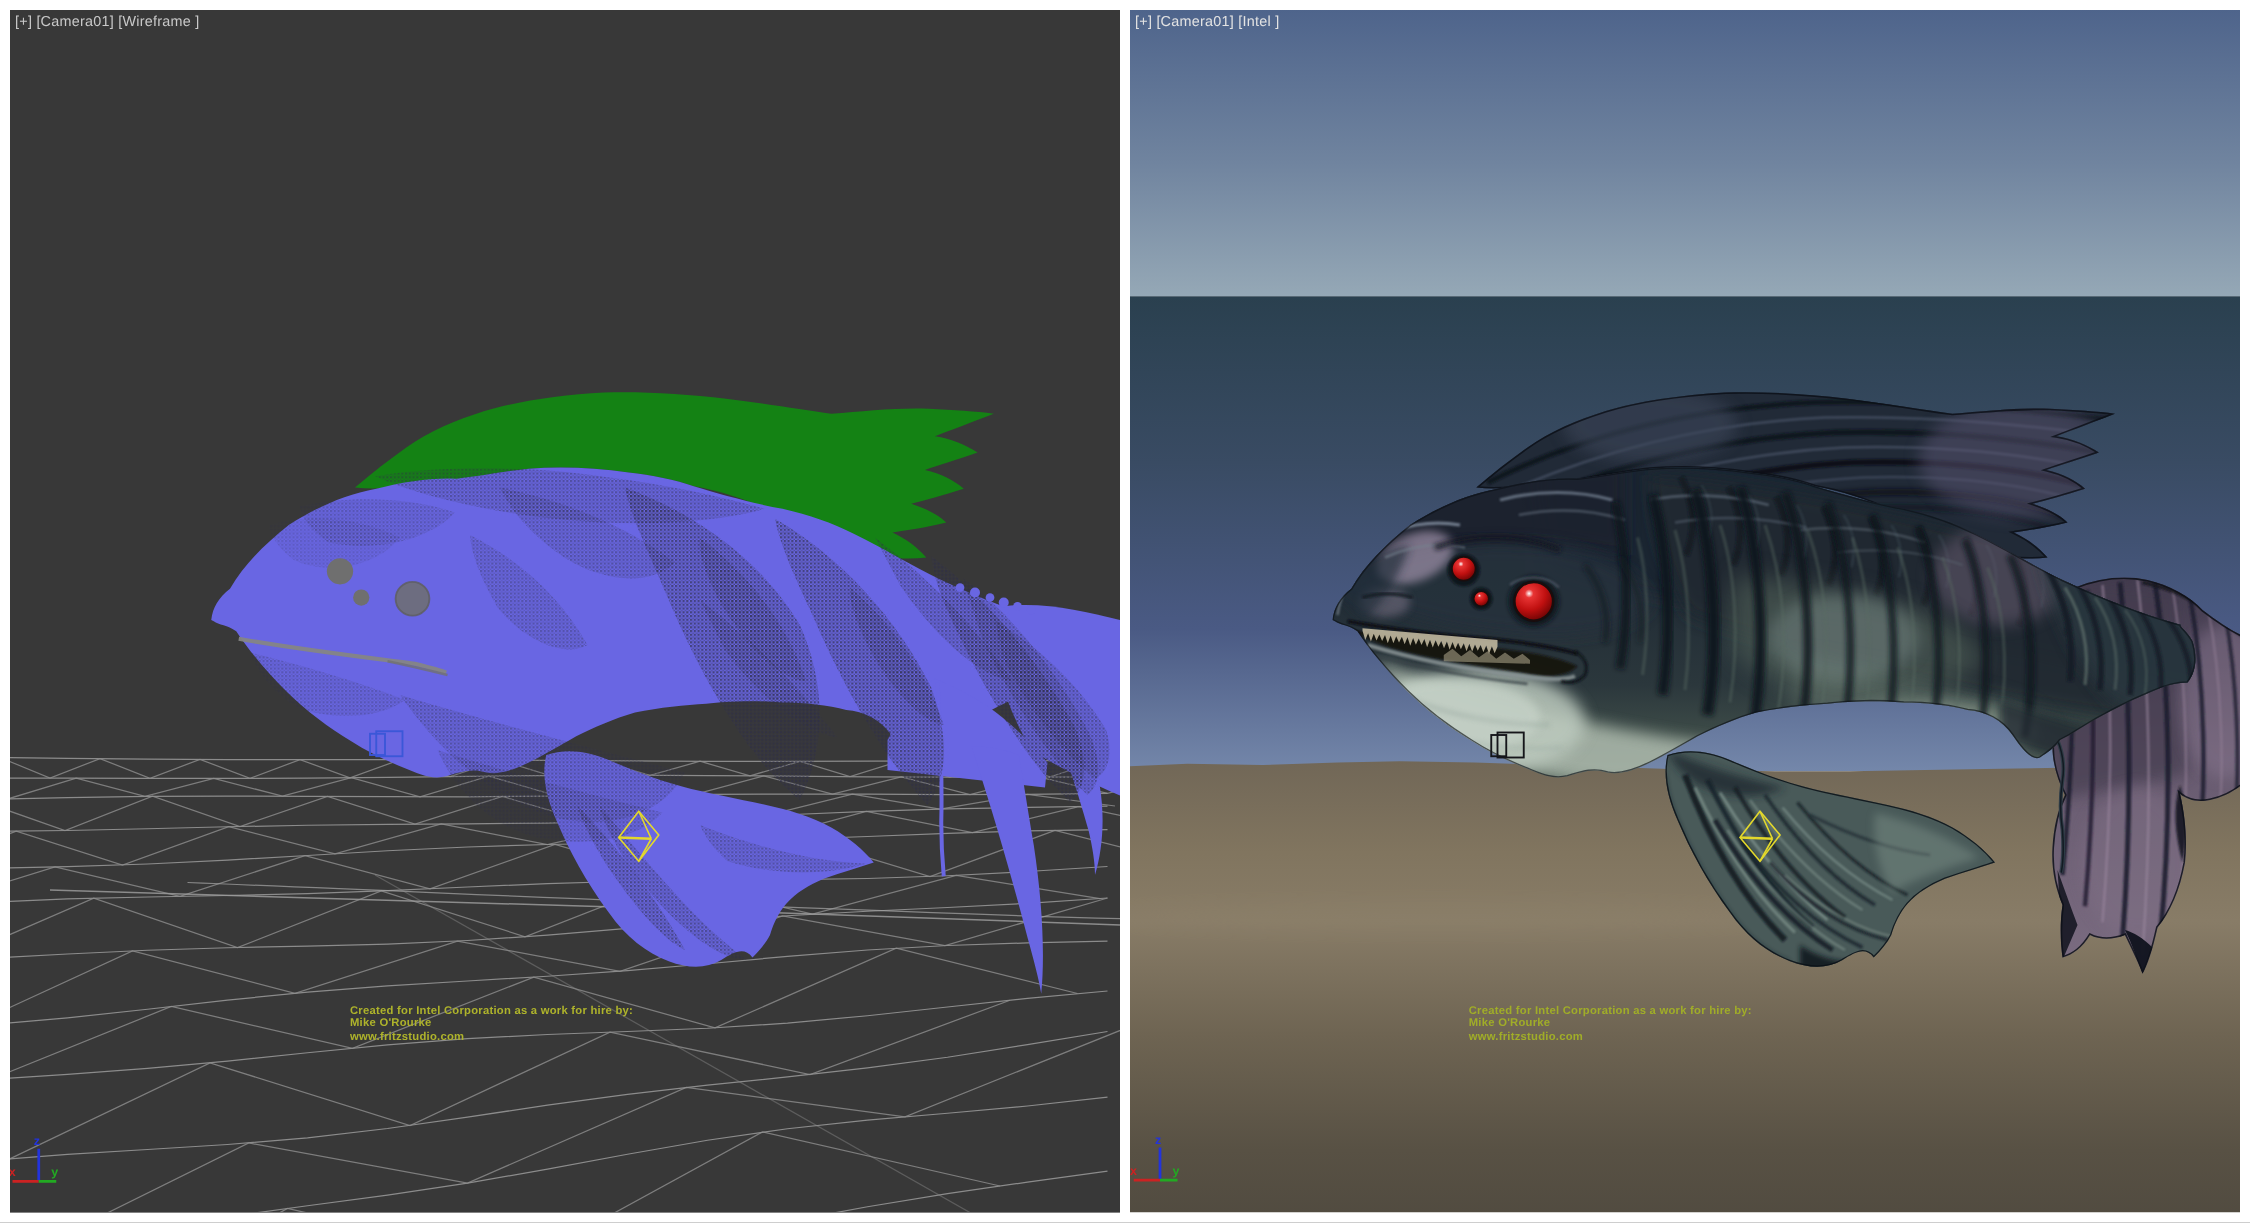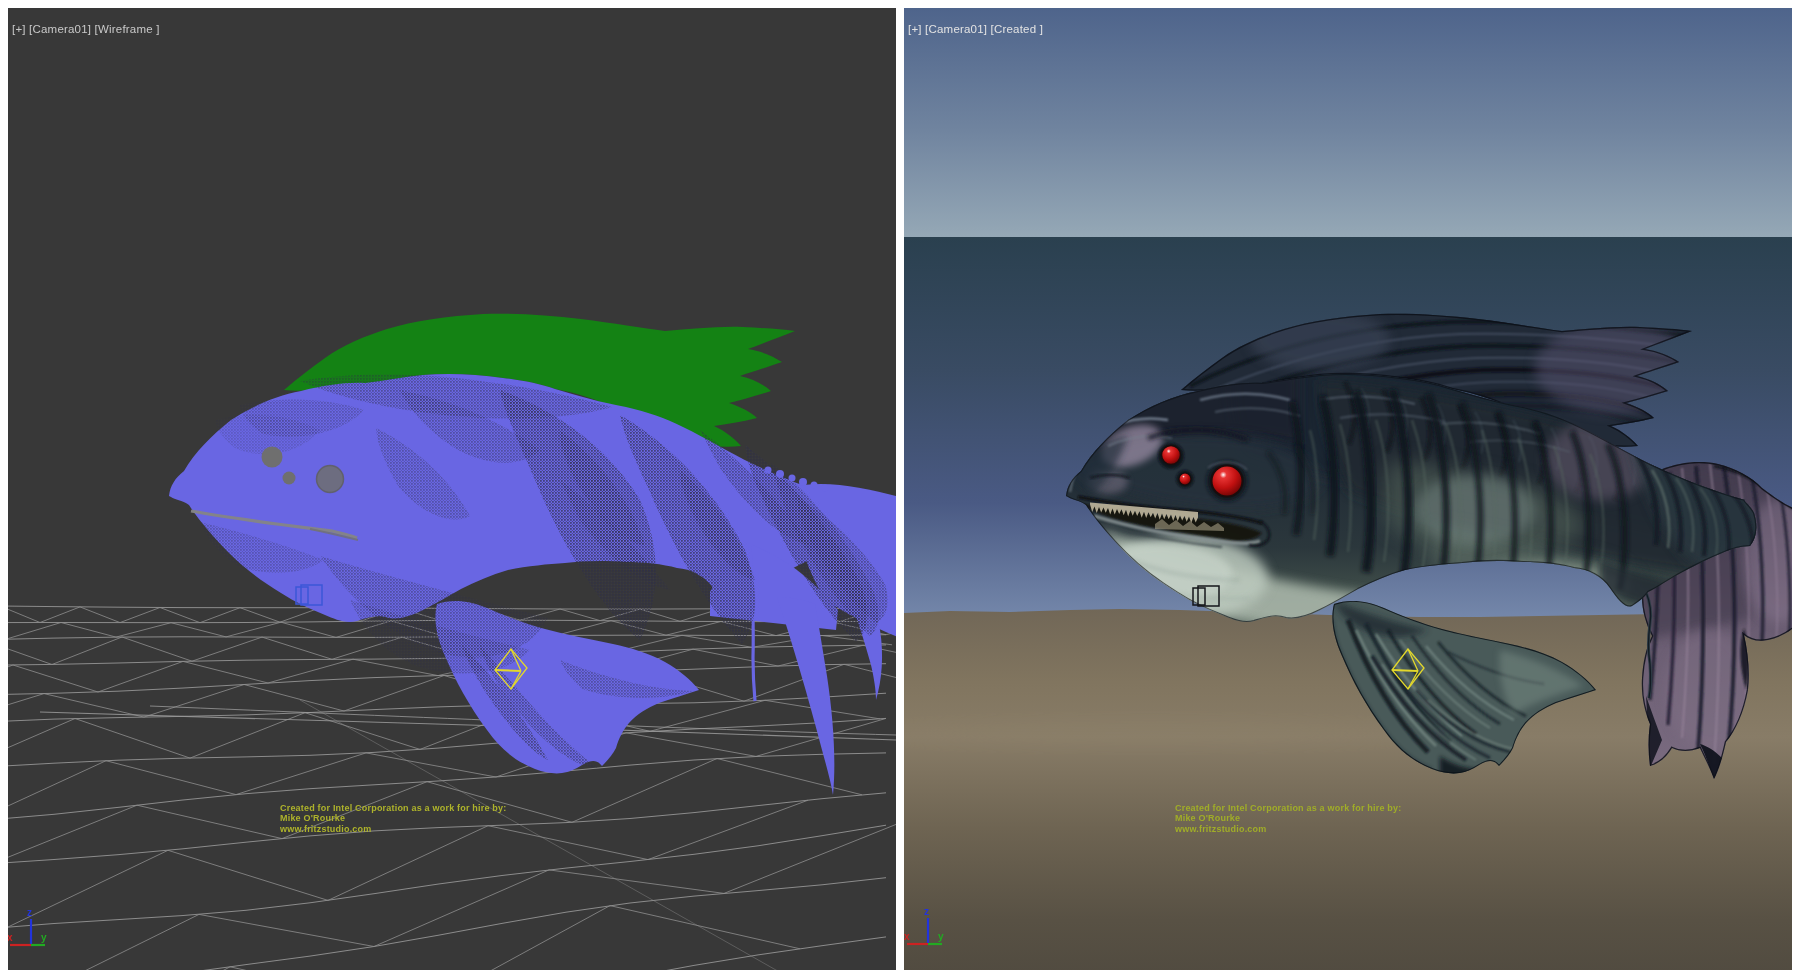--- a/index.html
+++ b/index.html
@@ -6,7 +6,7 @@
 .vp{position:absolute;top:8px;width:888px;height:962px;overflow:hidden}
 #vpL{left:8px;background:#383838}
 #vpR{left:904px}
-.lbl{position:absolute;top:15px;left:4px;font-size:11.5px;color:#c9c9c9;letter-spacing:0.2px}
+.lbl{position:absolute;top:4px;left:4px;font-size:11.5px;color:#c9c9c9;letter-spacing:0.2px}
 svg{position:absolute;top:0;left:0}
 </style></head>
 <body>

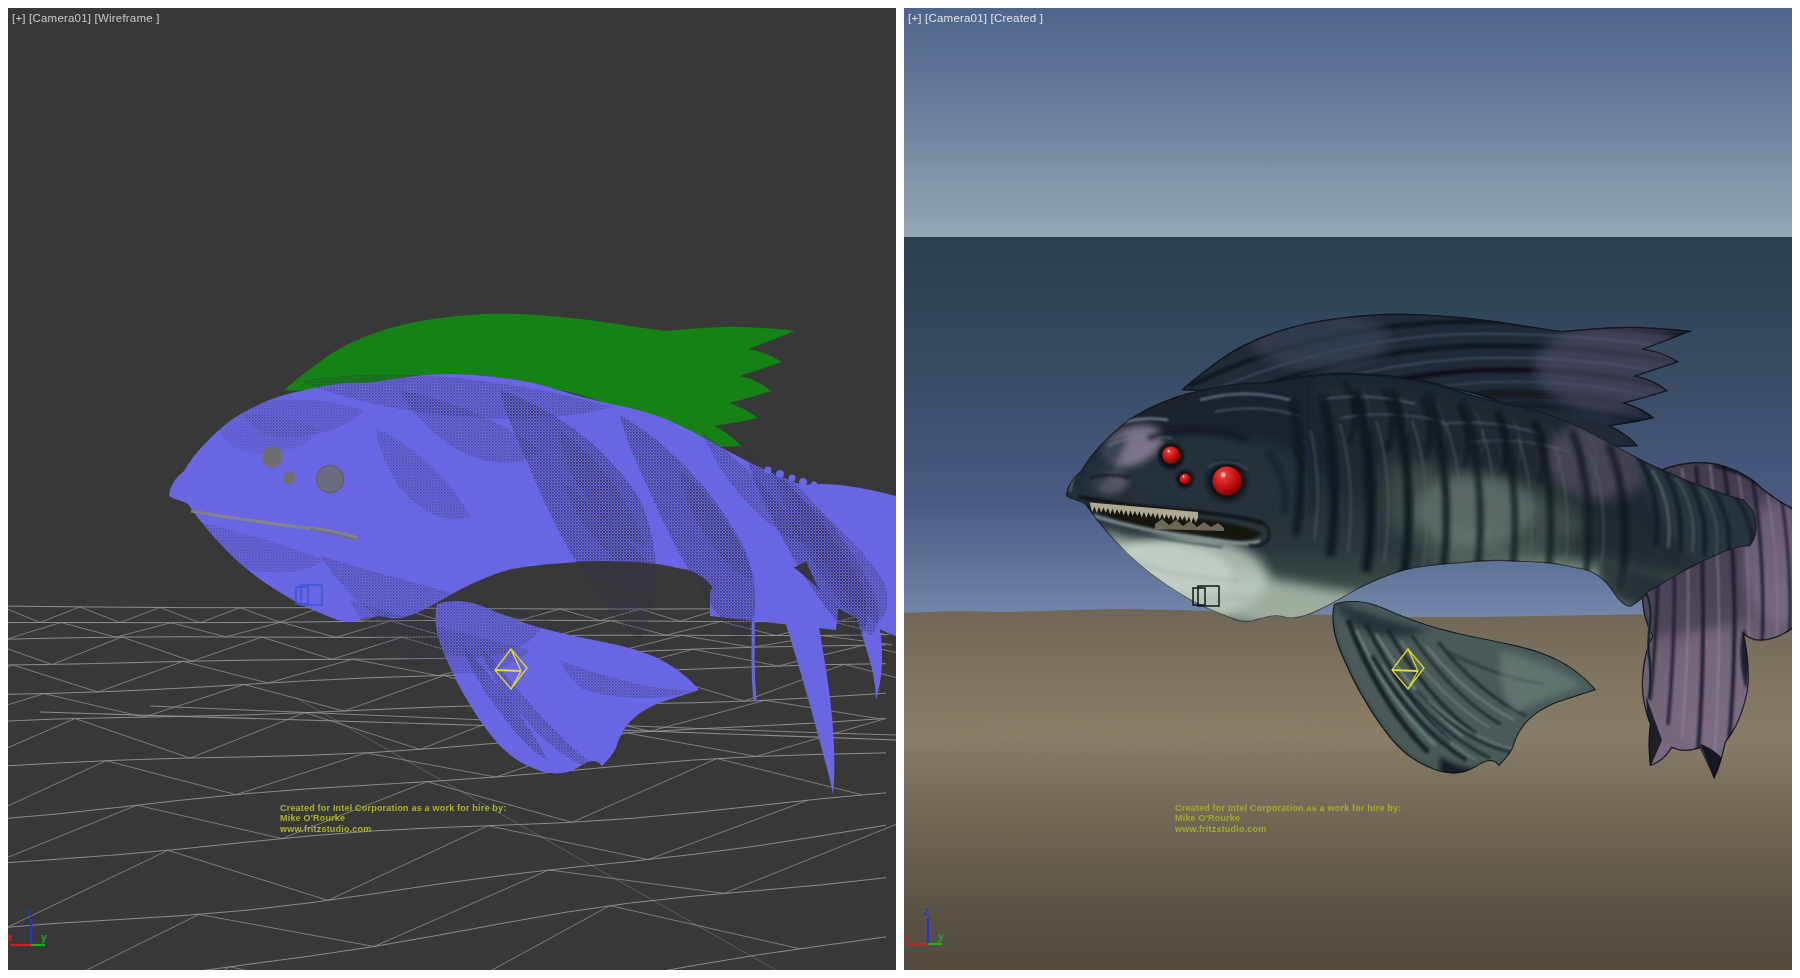--- a/index.html
+++ b/index.html
@@ -699,6 +699,6 @@
         <text x="938" y="940" fill="#22aa22">y</text>
       </g>
 </svg>
-    <div class="lbl" style="color:#e3e3e3">[+] [Camera01] [Created ]</div>
+    <div class="lbl" style="color:#e3e3e3">[+] [Camera01] [Intel ]</div>
   </div>
 </body></html>

